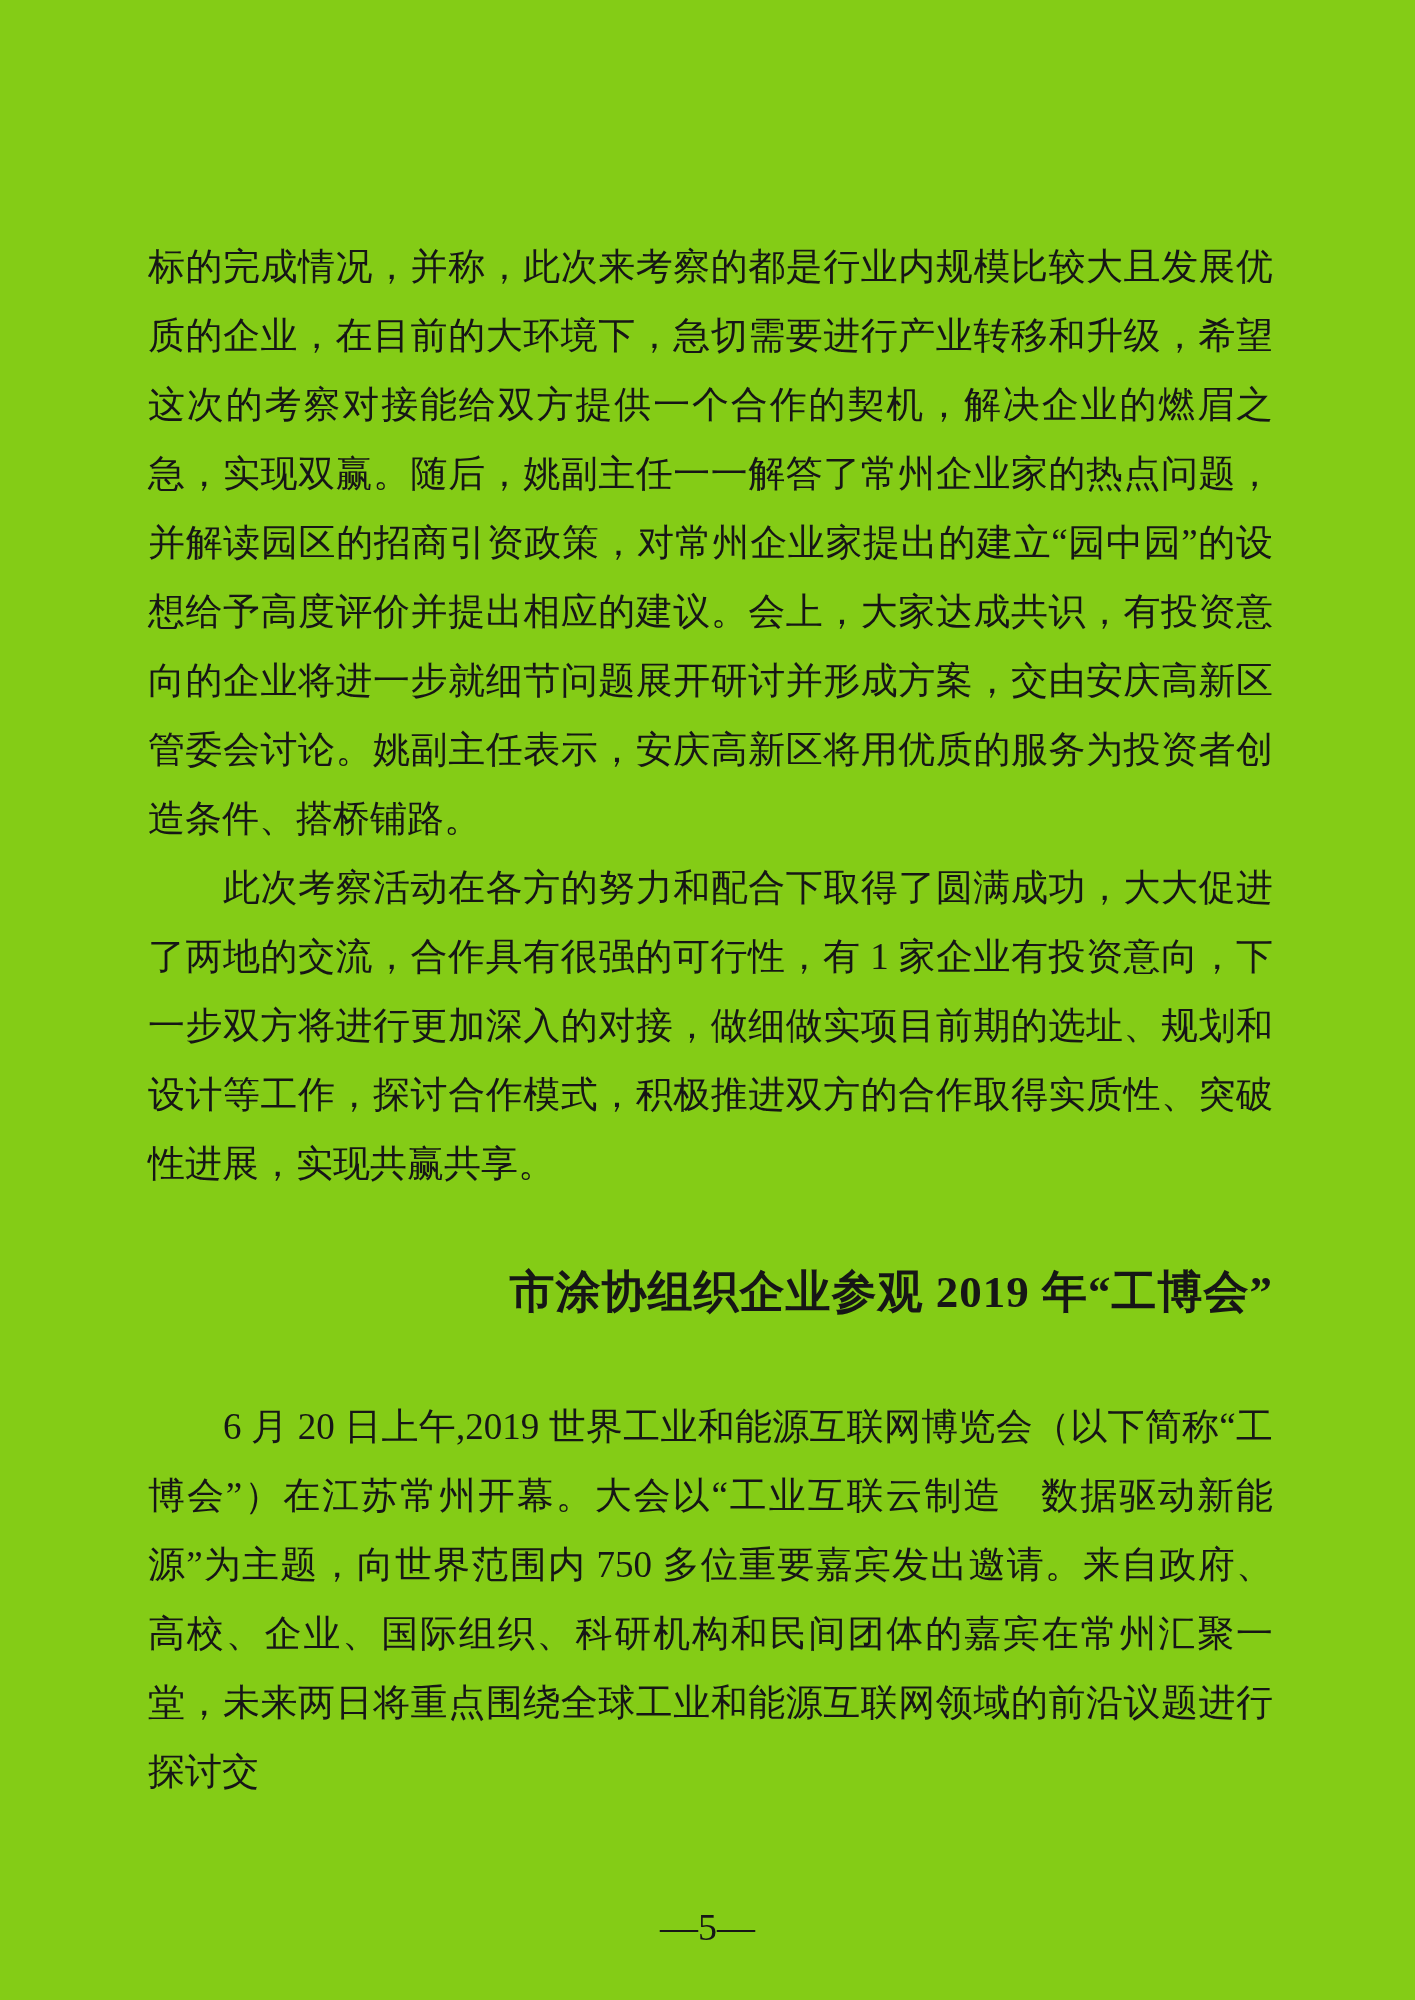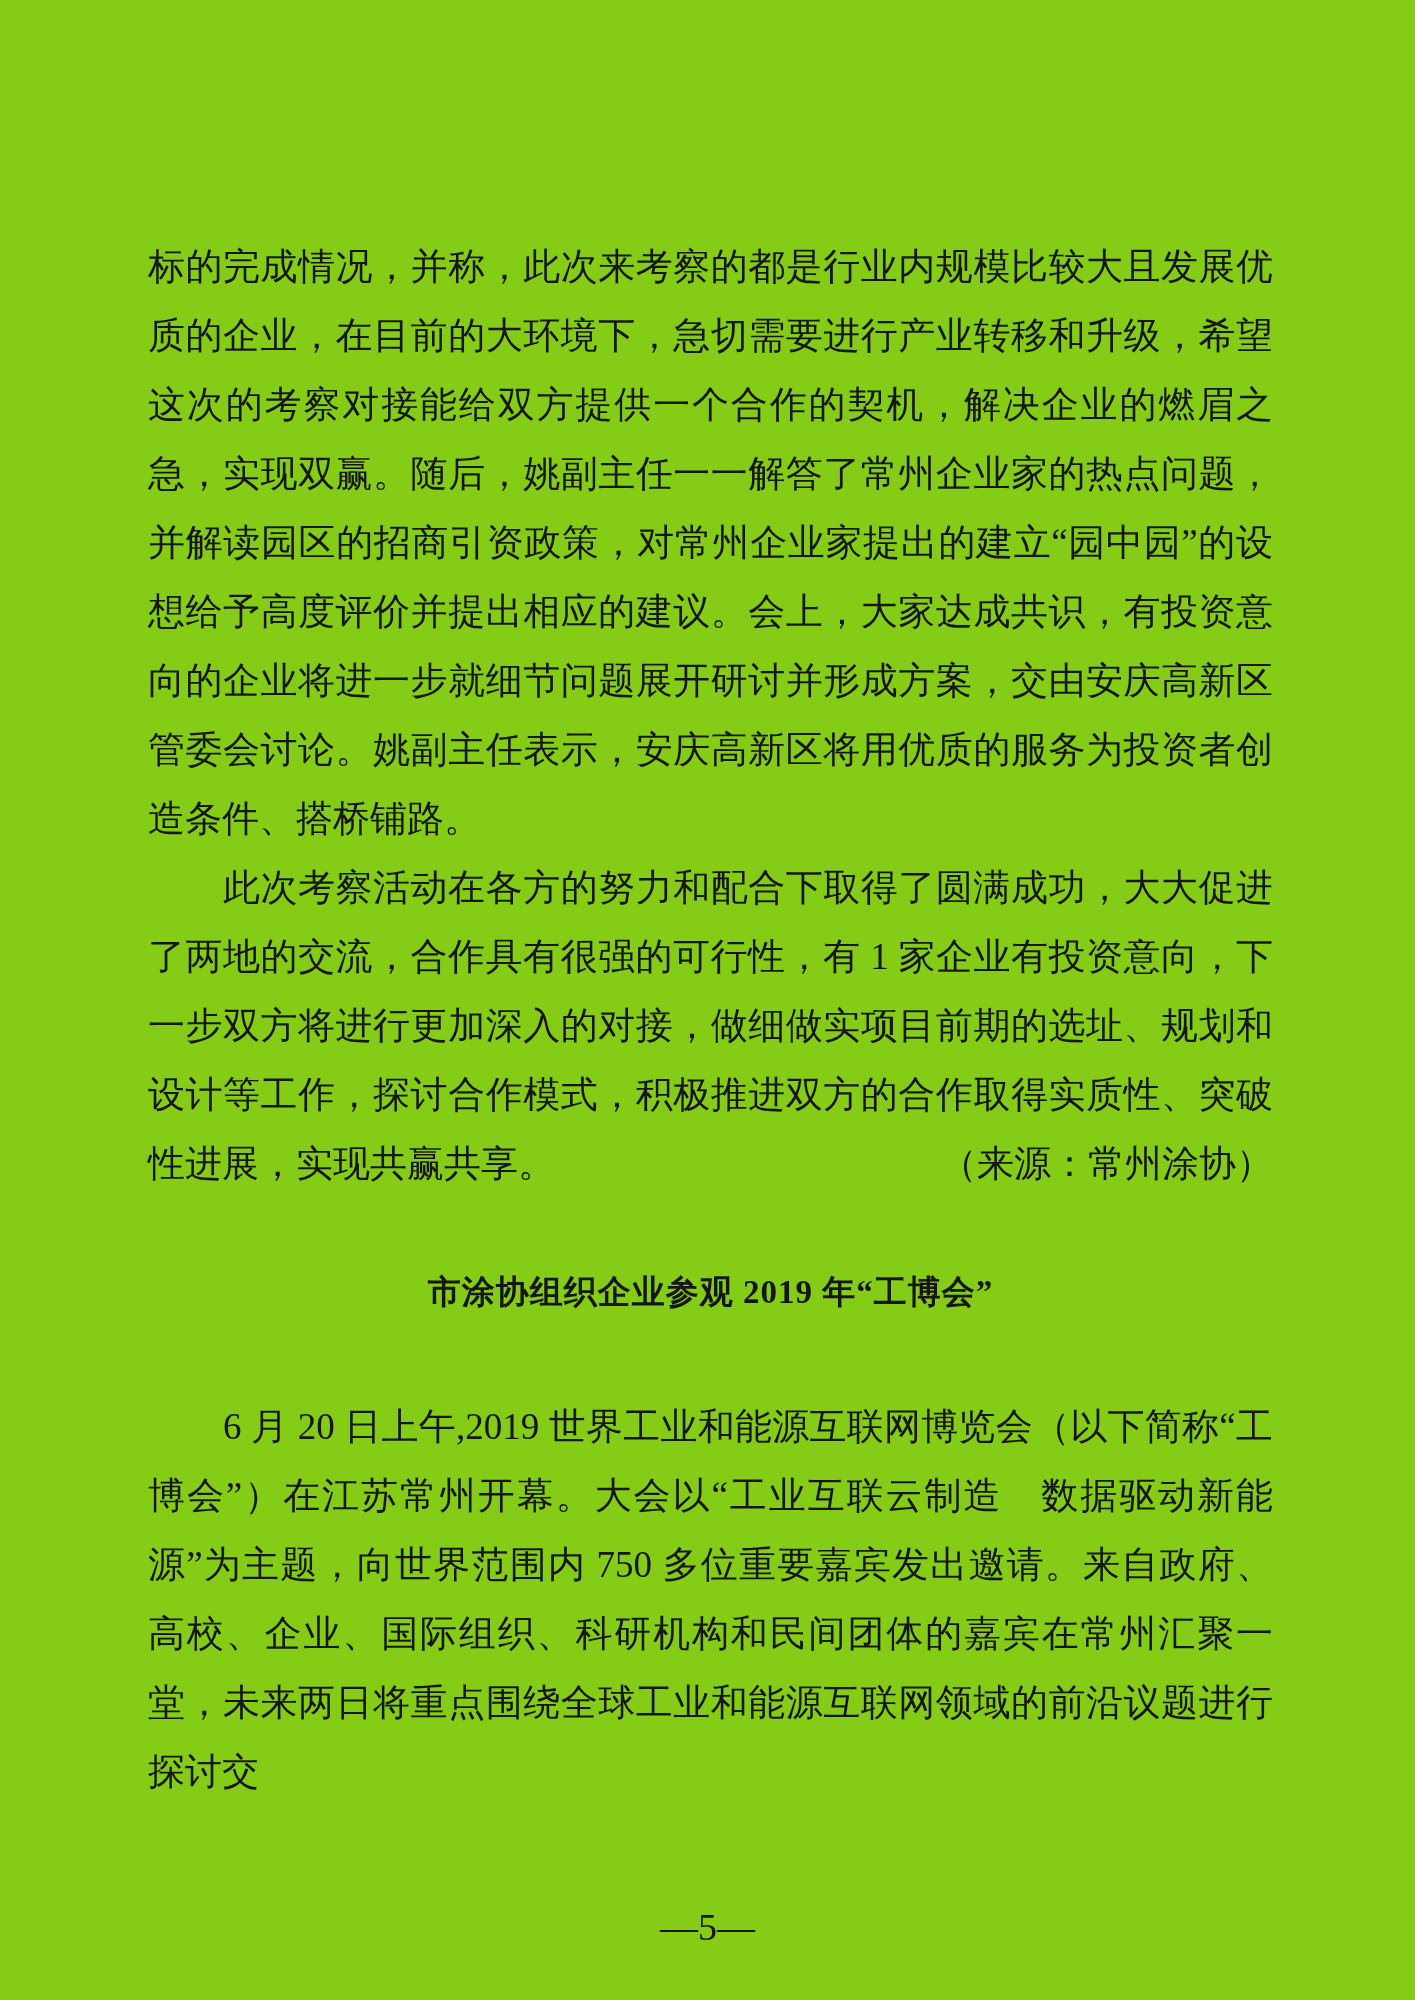--- a/index.html
+++ b/index.html
@@ -63,7 +63,7 @@
 
     <p class="body-text">标的完成情况，并称，此次来考察的都是行业内规模比较大且发展优质的企业，在目前的大环境下，急切需要进行产业转移和升级，希望这次的考察对接能给双方提供一个合作的契机，解决企业的燃眉之急，实现双赢。随后，姚副主任一一解答了常州企业家的热点问题，并解读园区的招商引资政策，对常州企业家提出的建立“园中园”的设想给予高度评价并提出相应的建议。会上，大家达成共识，有投资意向的企业将进一步就细节问题展开研讨并形成方案，交由安庆高新区管委会讨论。姚副主任表示，安庆高新区将用优质的服务为投资者创造条件、搭桥铺路。</p>
 
-    <p class="body-text indent"><span>此次考察活动在各方的努力和配合下取得了圆满成功，大大促进了两地的交流，合作具有很强的可行性，有 1 家企业有投资意向，下一步双方将进行更加深入的对接，做细做实项目前期的选址、规划和设计等工作，探讨合作模式，积极推进双方的合作取得实质性、突破性进展，实现共赢共享。</span><span class="source">（来源：常州涂协）</span></p>
+    <p class="body-text indent"><span>此次考察活动在各方的努力和配合下取得了圆满成功，大大促进了两地的交流，合作具有很强的可行性，有 1 家企业有投资意向，下一步双方将进行更加深入的对接，做细做实项目前期的选址、规划和设计等工作，探讨合作模式，积极推进双方的合作取得实质性、突破性进展，实现共赢共享。</span></p>
 
     <h1 class="article-heading">市涂协组织企业参观 2019 年“工博会”</h1>
 

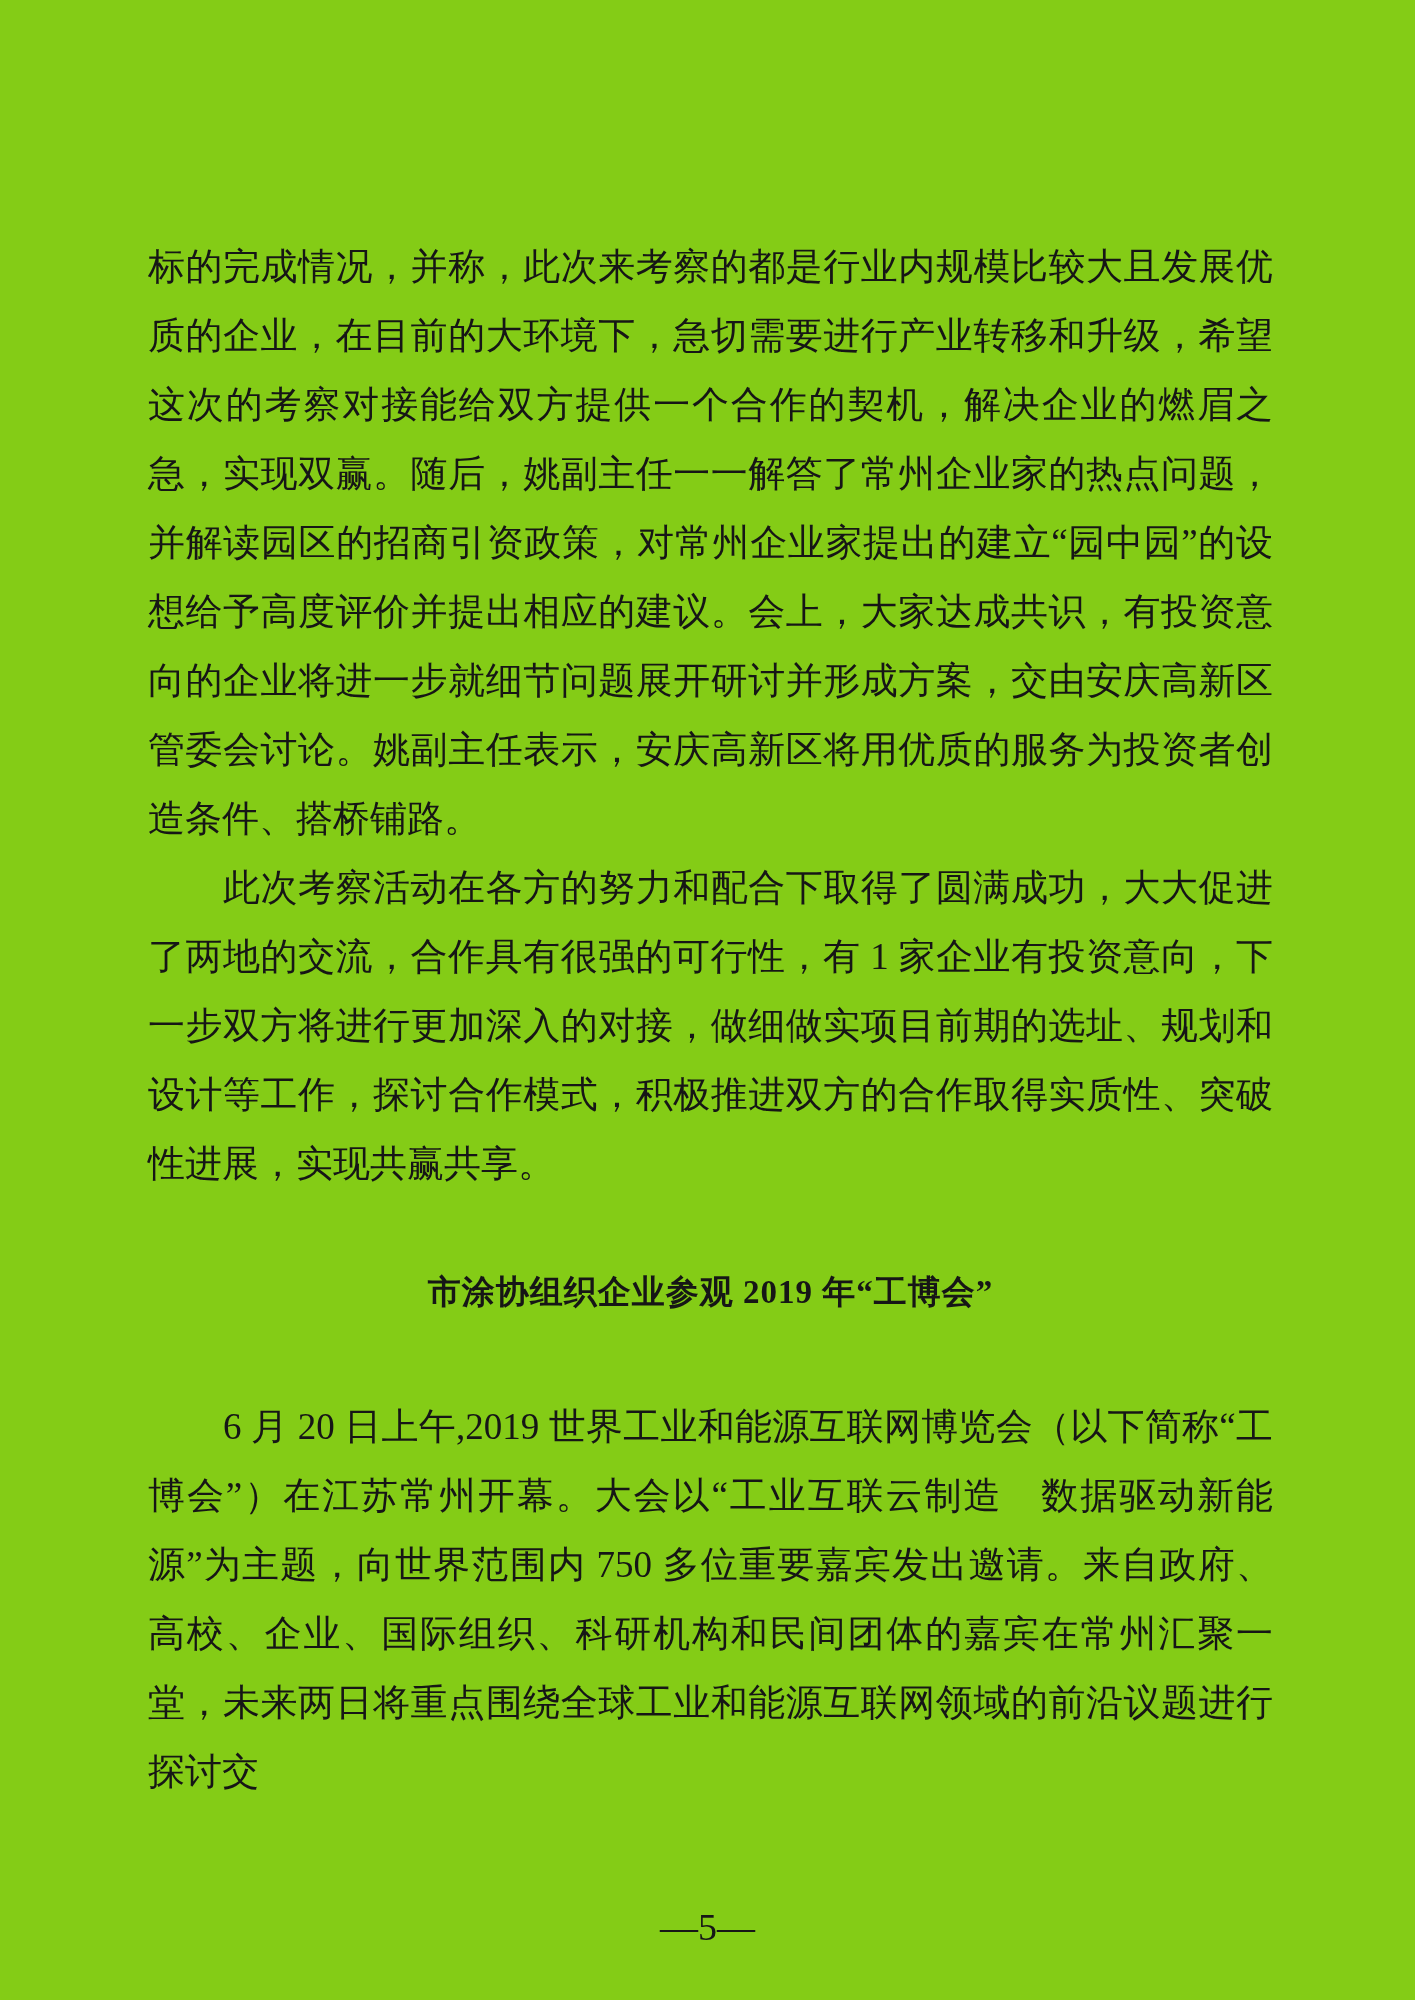--- a/index.html
+++ b/index.html
@@ -37,10 +37,10 @@
   }
   h1.article-heading {
     margin: 62px 0 68px 0;
-    font-size: 33px;
+    font-size: 45px;
     line-height: 64px;
     font-weight: bold;
-    text-align: center;
+    text-align: right;
     letter-spacing: 1px;
   }
   .page-number {

